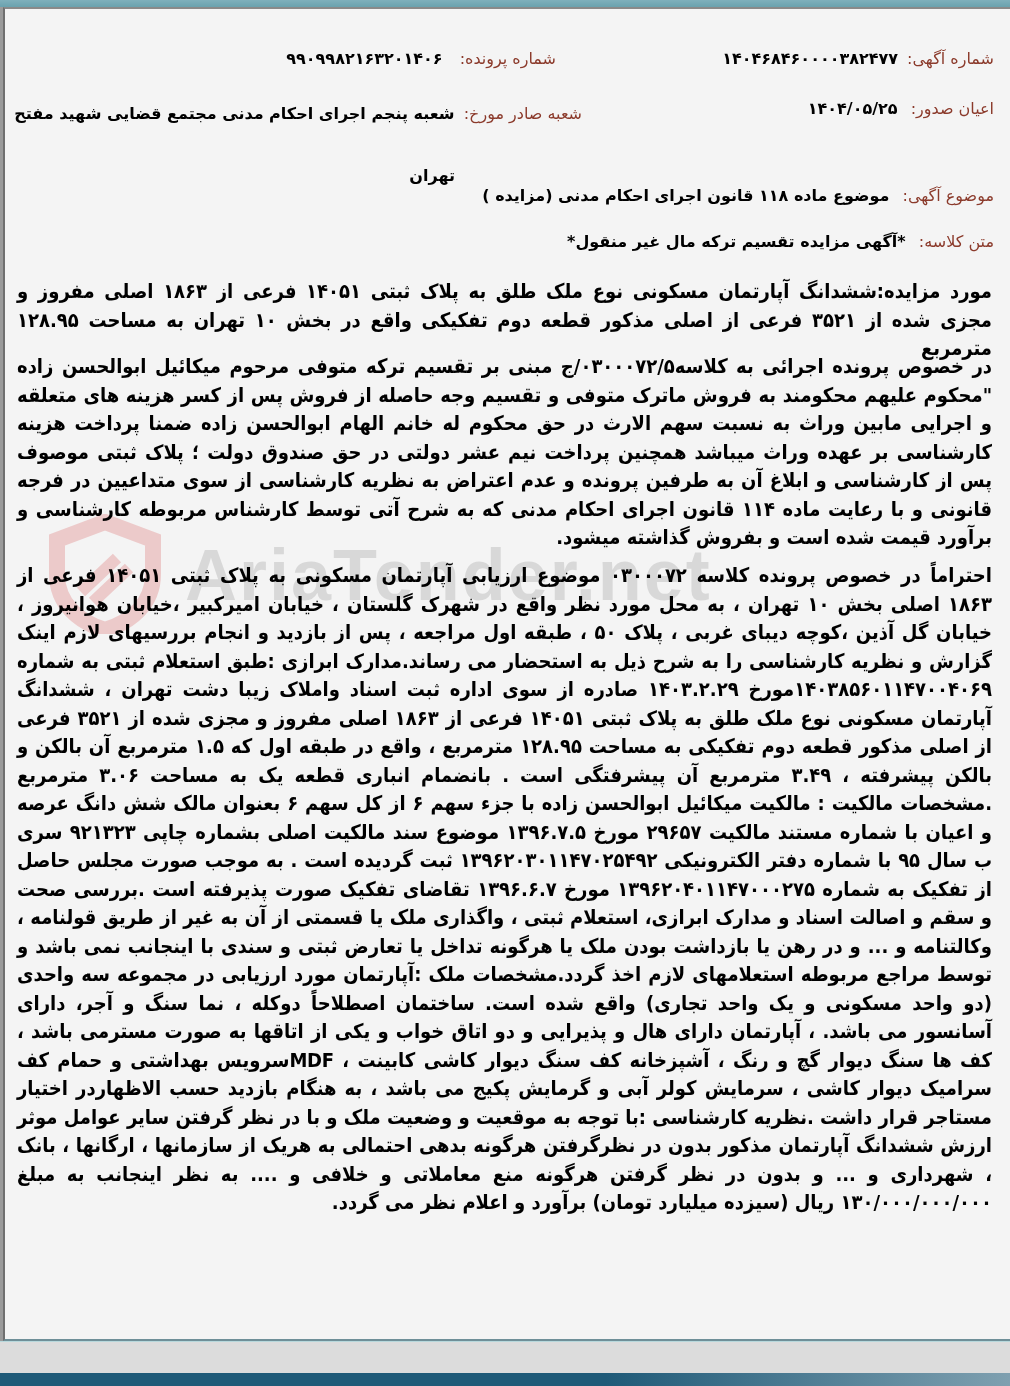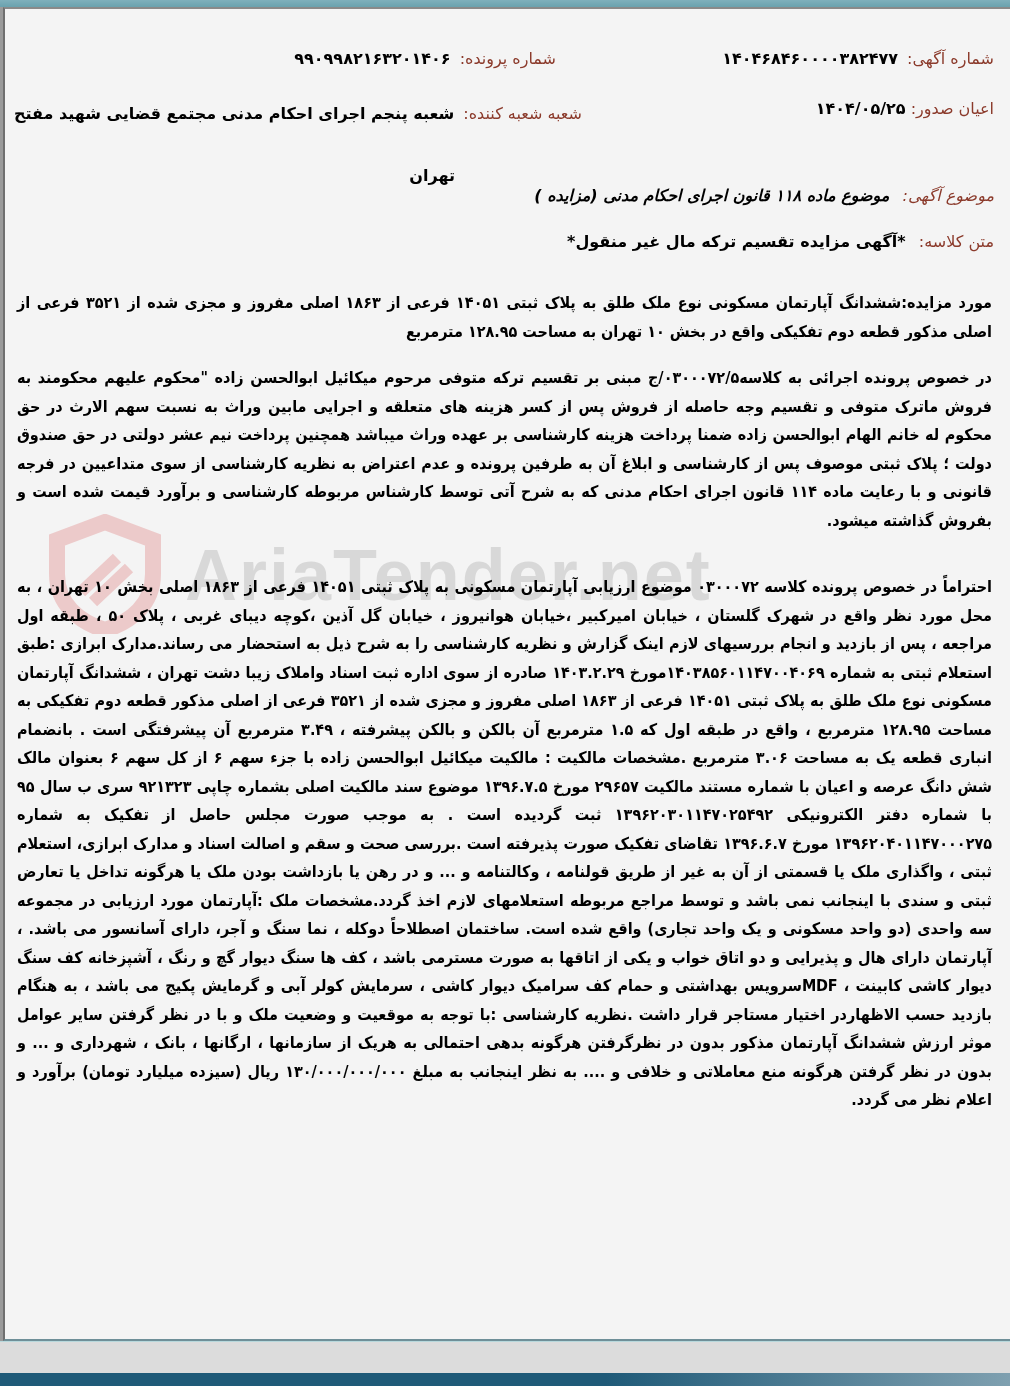--- a/index.html
+++ b/index.html
@@ -79,7 +79,7 @@
 
   <div class="row rtl" style="right:454px; top:39px;">
     <span class="label">شماره پرونده:</span>
-    <span class="value" style="margin-right:4px;">۹۹۰۹۹۸۲۱۶۳۲۰۱۴۰۶</span>
+    <span class="value" style="margin-right:12px;">۹۹۰۹۹۸۲۱۶۳۲۰۱۴۰۶</span>
   </div>
 
   <div class="row rtl" style="right:16px; top:89px;">

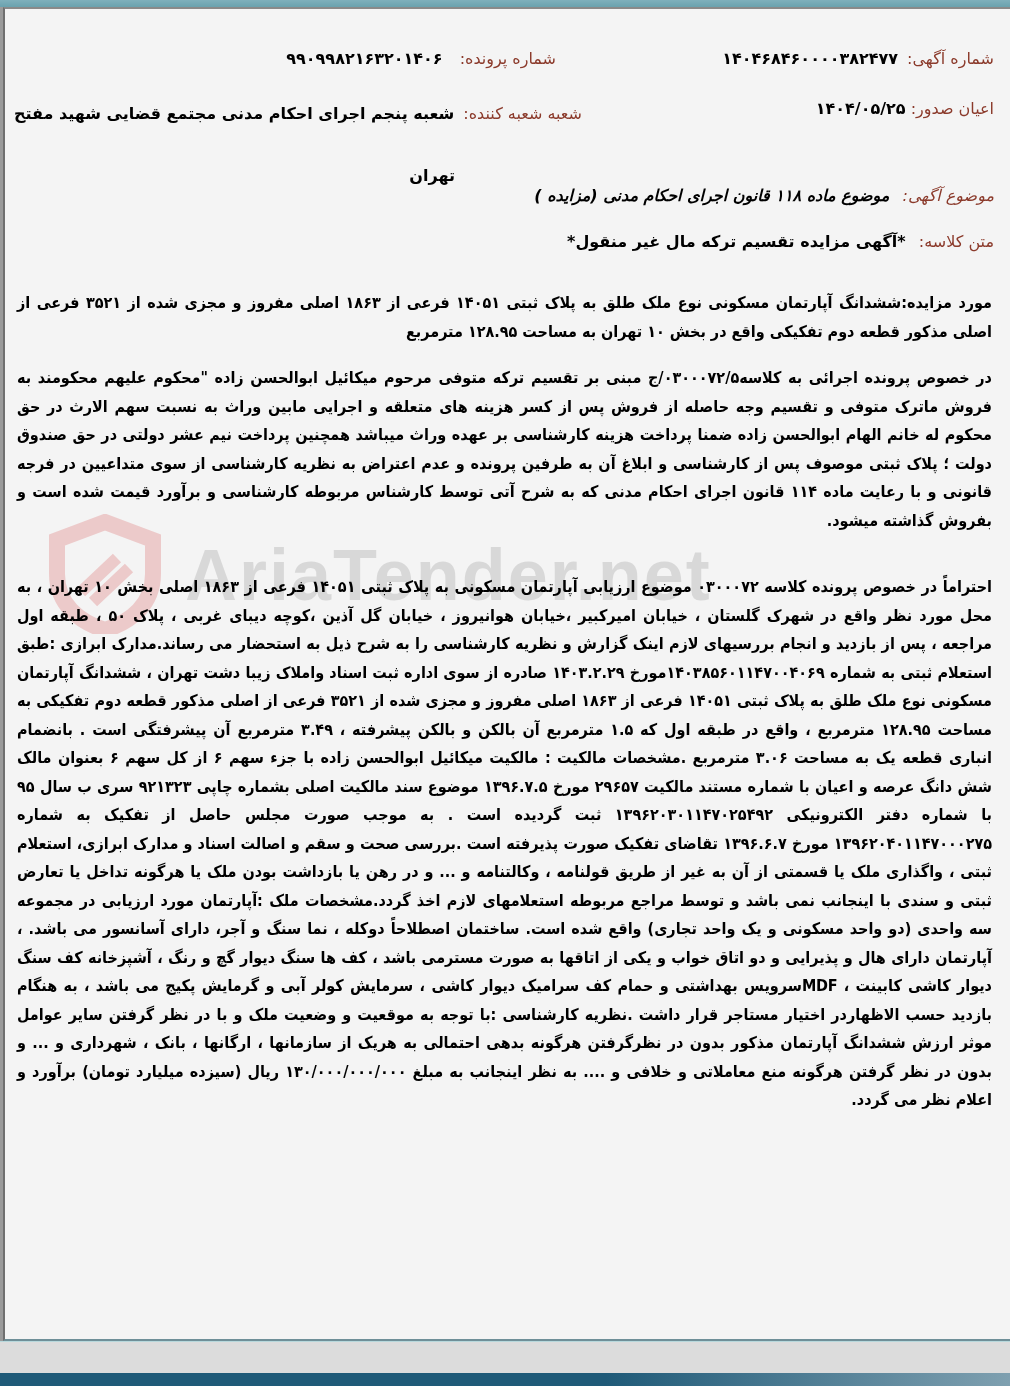--- a/index.html
+++ b/index.html
@@ -88,7 +88,7 @@
   </div>
 
   <div class="row rtl" style="right:428px; top:89px; line-height:32px;">
-    <span class="label">شعبه شعبه کننده:</span>
+    <span class="label">شعبه صادر مورخ:</span>
     <span class="value" style="margin-right:4px;">شعبه پنجم اجرای احکام مدنی مجتمع قضایی شهید مفتح</span>
   </div>
   <div class="row rtl" style="right:555px; top:123px;margin-top:33px;">

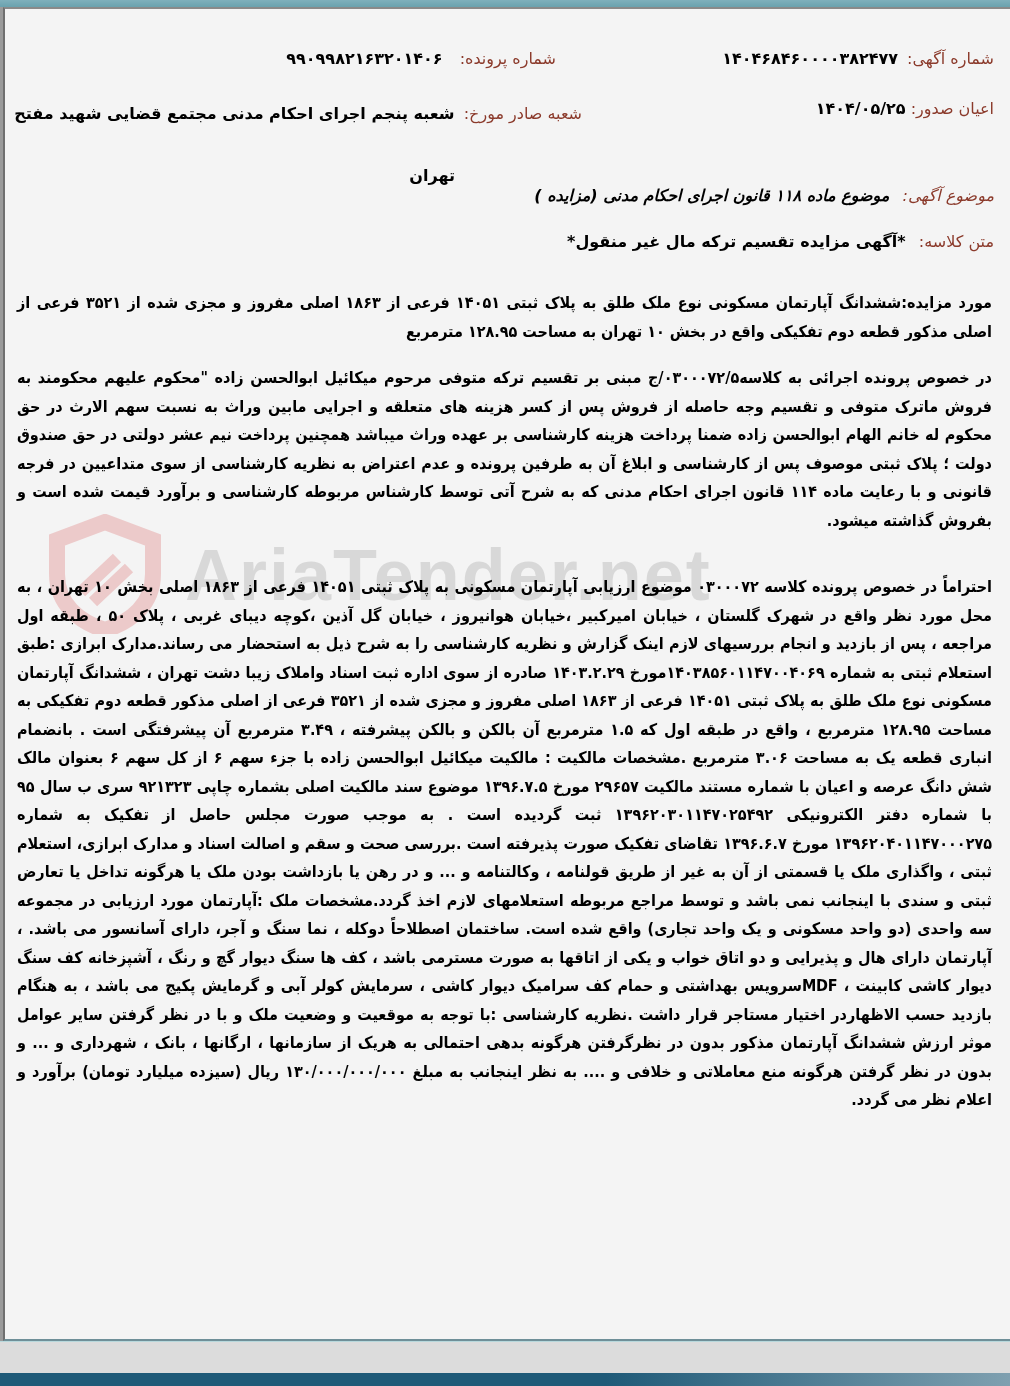--- a/index.html
+++ b/index.html
@@ -84,7 +84,7 @@
 
   <div class="row rtl" style="right:16px; top:89px;">
     <span class="label">اعیان صدور:</span>
-    <span class="value" style="">۱۴۰۴/۰۵/۲۵</span>
+    <span class="value" style="margin-right:8px;">۱۴۰۴/۰۵/۲۵</span>
   </div>
 
   <div class="row rtl" style="right:428px; top:89px; line-height:32px;">

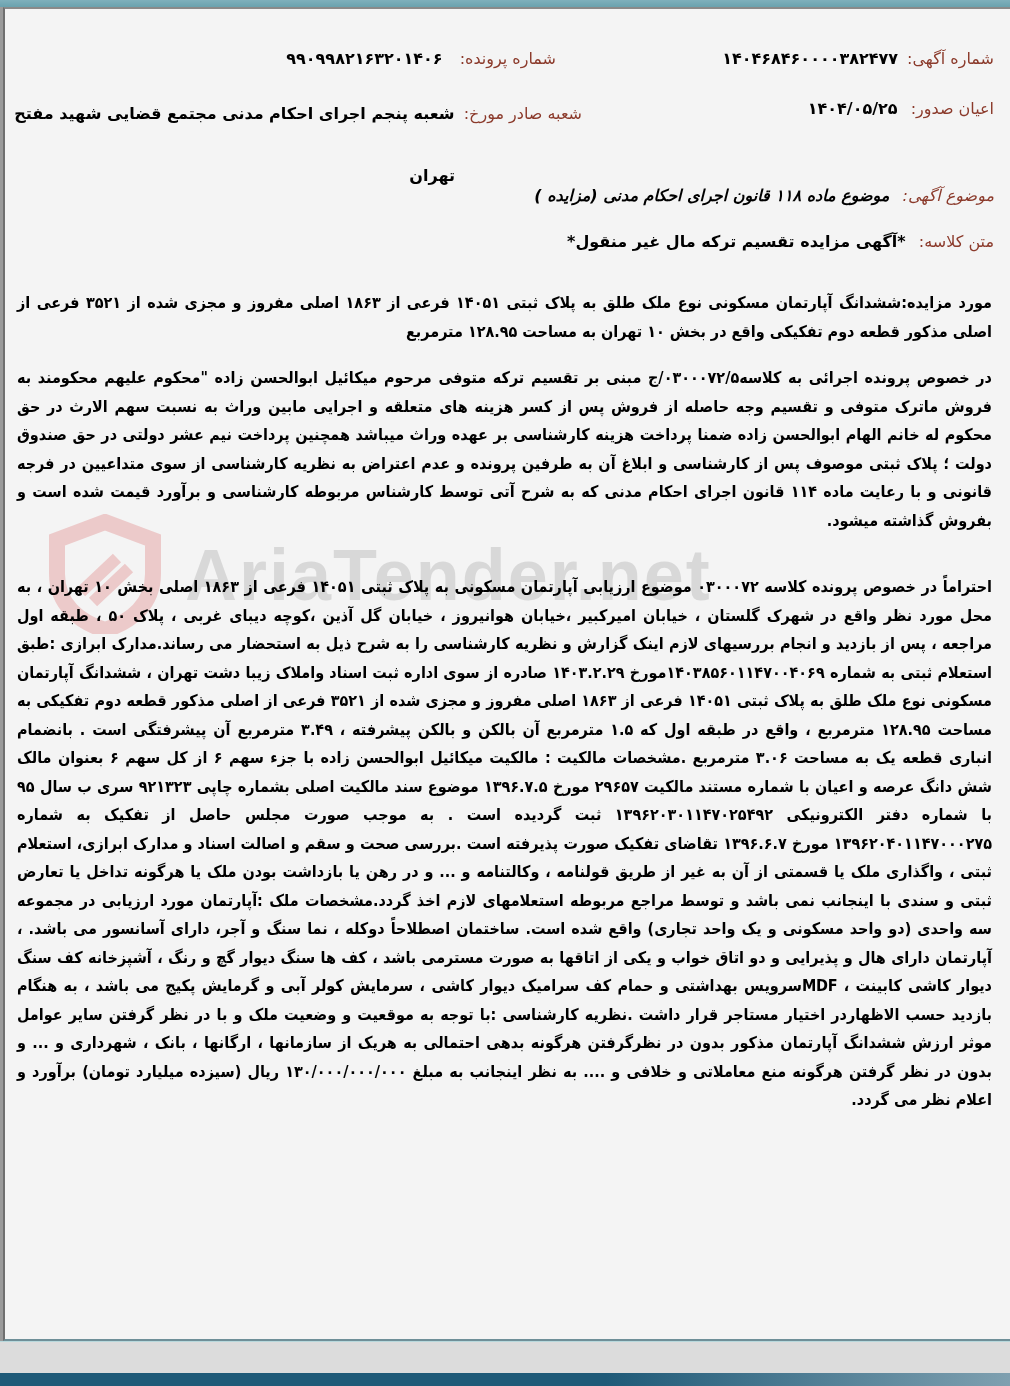--- a/index.html
+++ b/index.html
@@ -95,7 +95,7 @@
     <span class="value">تهران</span>
   </div>
 
-  <div class="row rtl" style="right:16px; top:176px;font-style:italic;">
+  <div class="row rtl" style="right:16px; top:176px;">
     <span class="label">موضوع آگهی:</span>
     <span class="value" style="margin-right:8px;">موضوع ماده ۱۱۸ قانون اجرای احکام مدنی (مزایده )</span>
   </div>

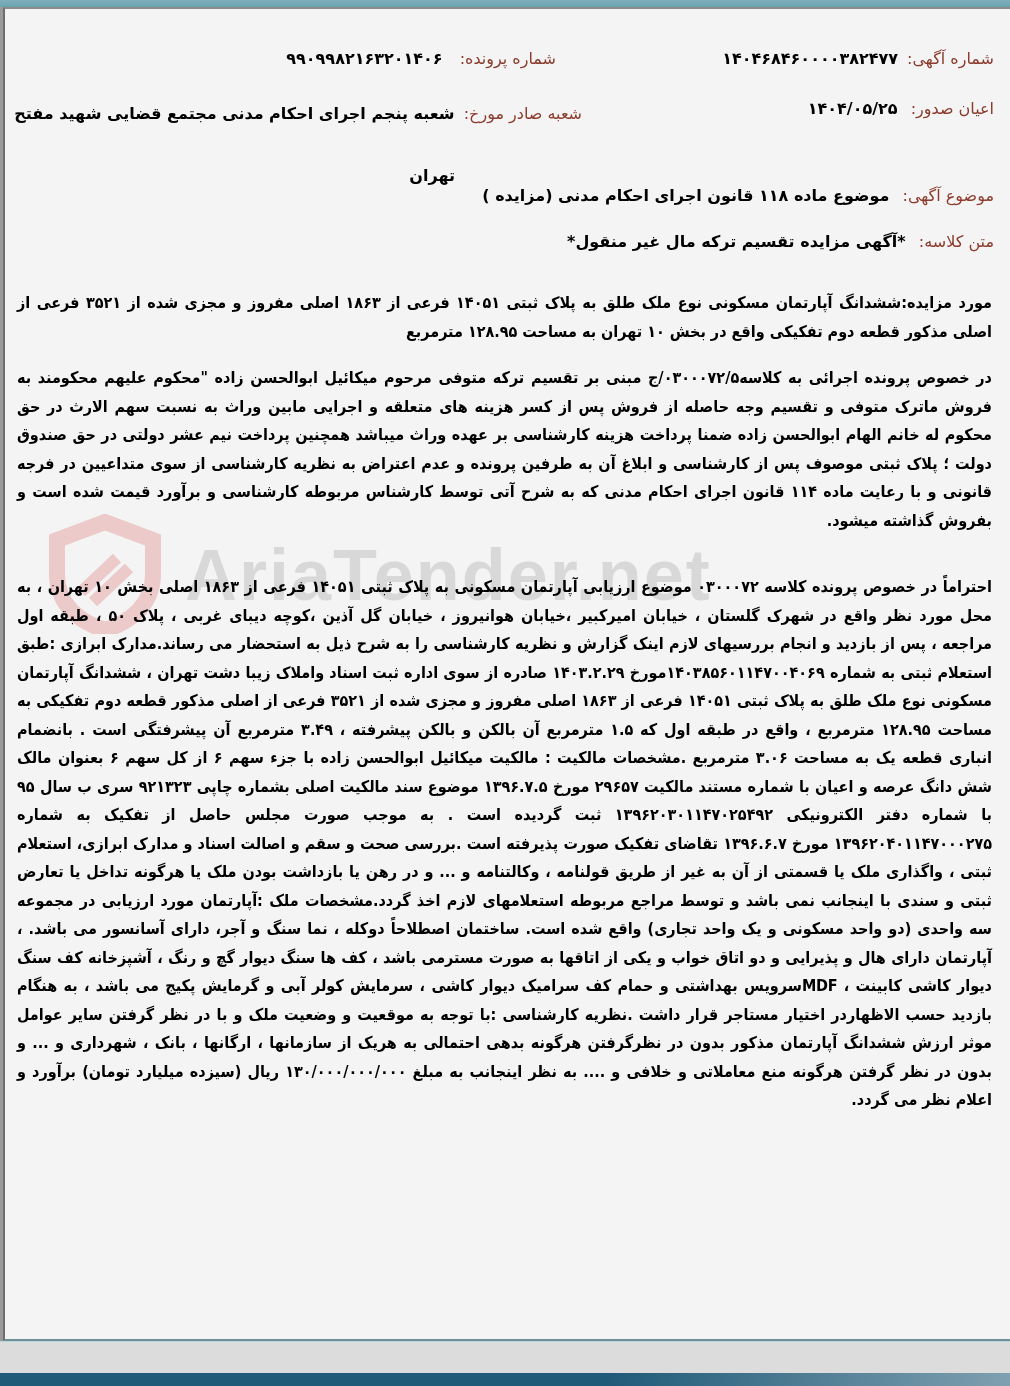--- a/index.html
+++ b/index.html
@@ -38,10 +38,9 @@
   .para {
     position:absolute; right:18px; width:975px;
     direction:rtl; text-align:justify; text-align-last:right;
-    font-size:16px; line-height:28.5px; font-weight:bold; color:#000;
+    font-size:20px; line-height:28.5px; font-weight:bold; color:#000;
     font-family:"DejaVu Sans Condensed","DejaVu Sans", sans-serif;
     letter-spacing:-0.2px;
-    margin-top:12px;
   }
   .watermark {
     position:absolute; left:40px; top:505px; width:620px; height:120px;

